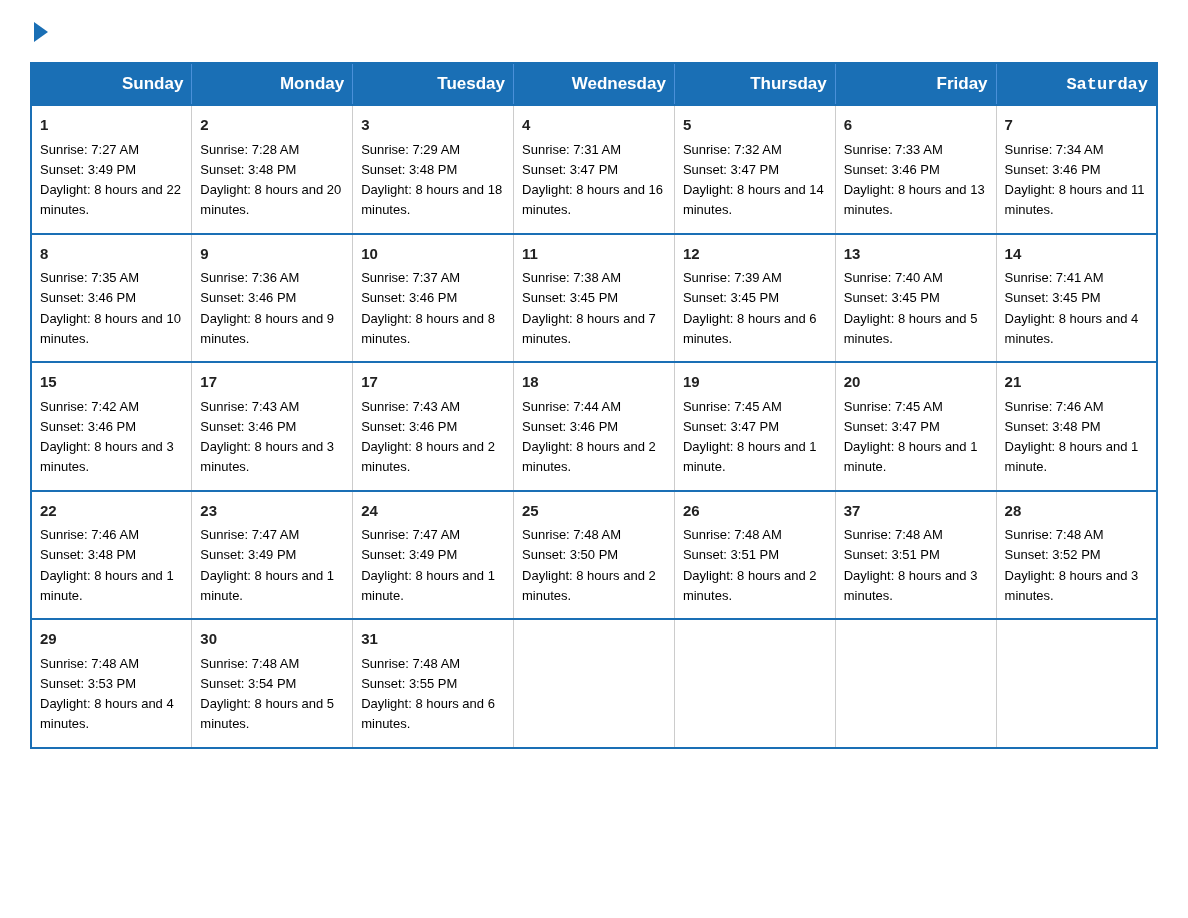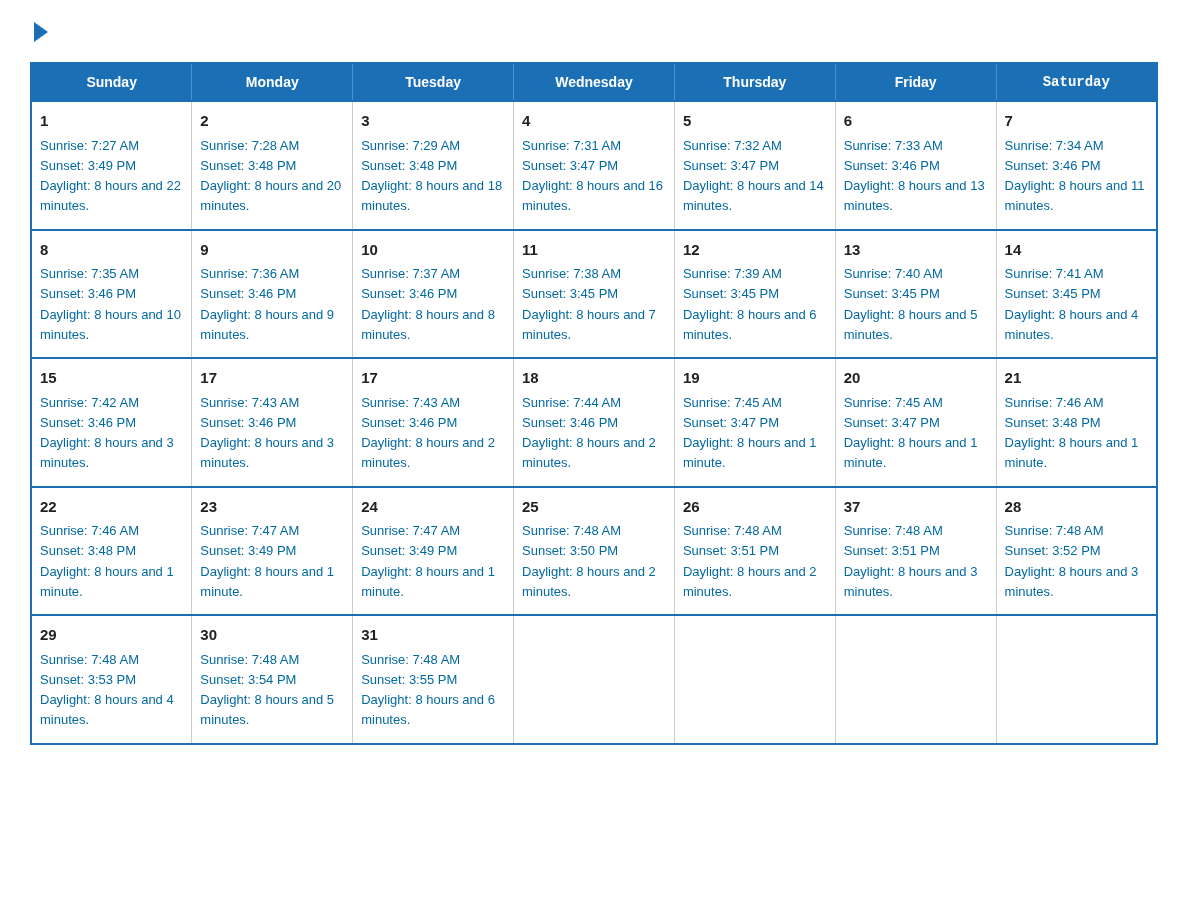--- a/index.html
+++ b/index.html
@@ -68,10 +68,10 @@
     .calendar thead tr th {
       background-color: #1a6fb5;
       color: #fff;
-      font-size: 14px;
+      font-size: 17px;
       font-weight: bold;
       padding: 10px 8px;
-      text-align: center;
+      text-align: right;
       border-right: 1px solid #4a90d9;
     }
     .calendar thead tr th:last-child {

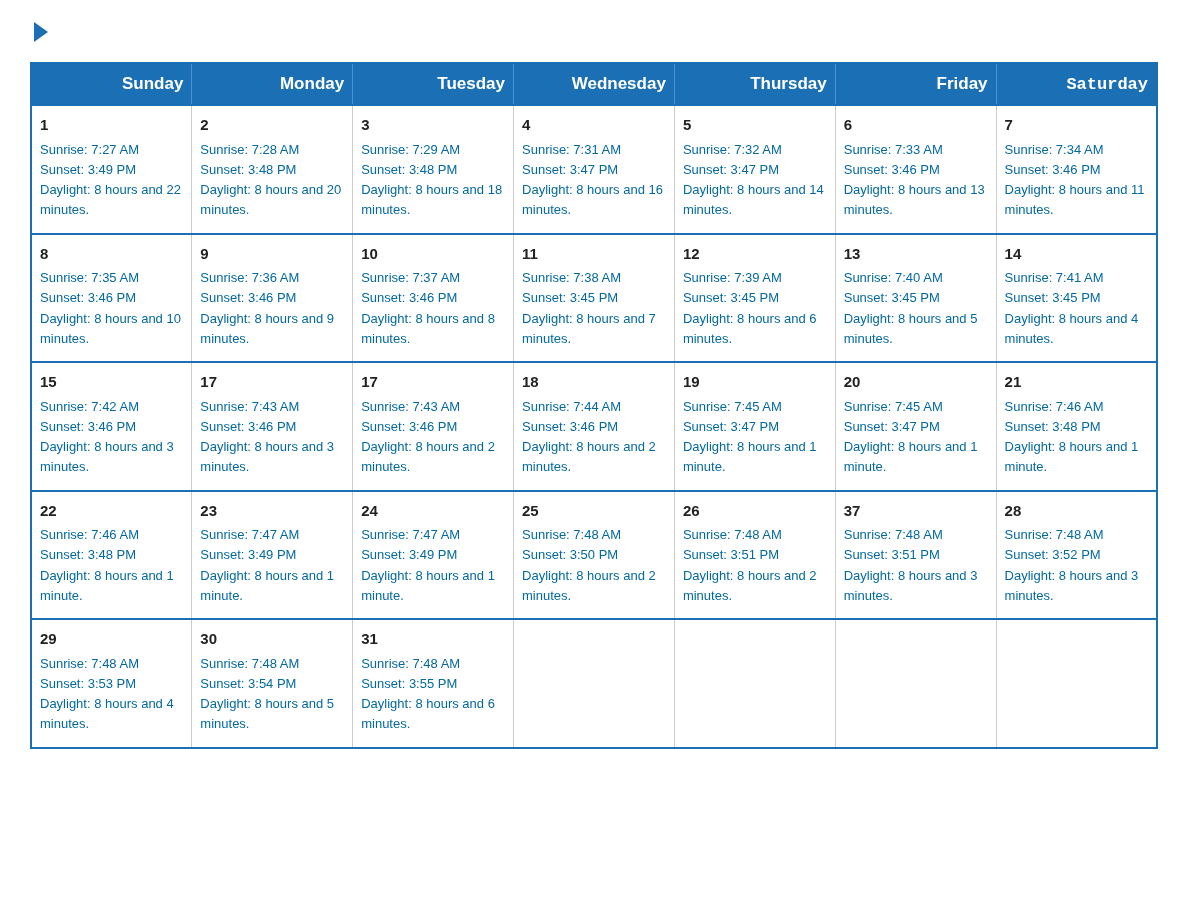--- a/index.html
+++ b/index.html
@@ -102,7 +102,7 @@
     }
     .day-info {
       font-size: 13px;
-      color: #0369a1;
+      color: #000000;
       line-height: 1.55;
     }
     .empty-cell {

